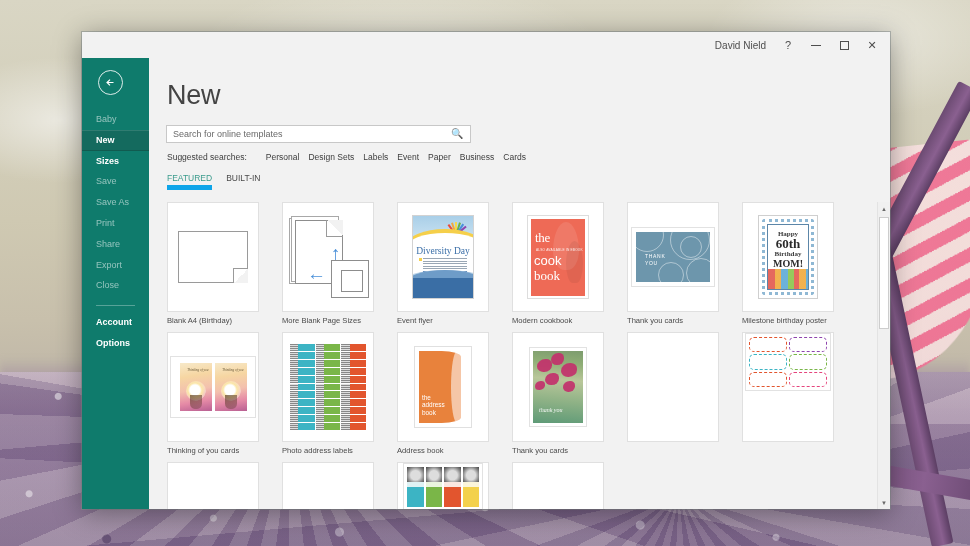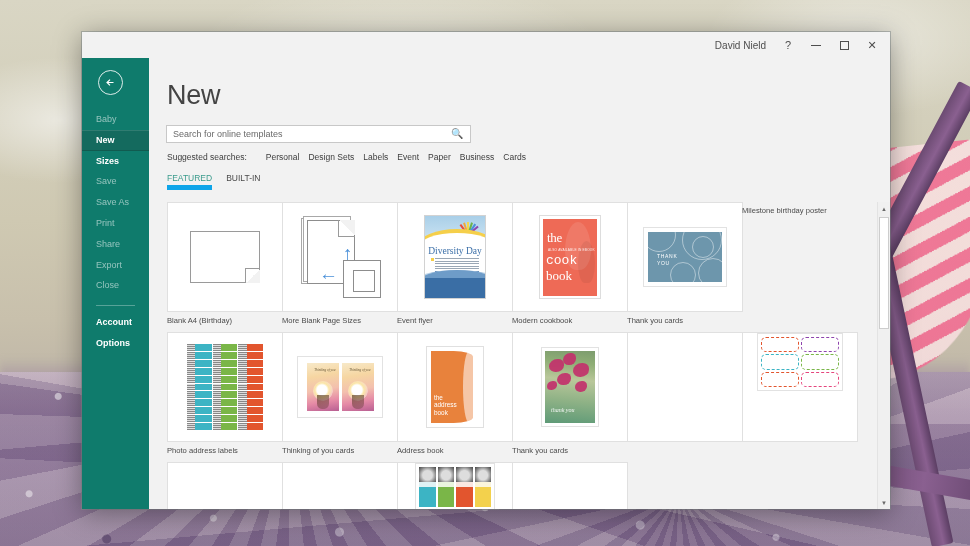--- a/index.html
+++ b/index.html
@@ -153,7 +153,7 @@
   }
   .cell { width:115px; height:130px; position:relative; }
   .thumb {
-    width:116px; height:110px; background:#fff; border:1px solid #e0e0e0;
+    width:92px; height:110px; background:#fff; border:1px solid #e0e0e0;
     display:flex; align-items:center; justify-content:center; overflow:hidden;
     position:relative;
   }

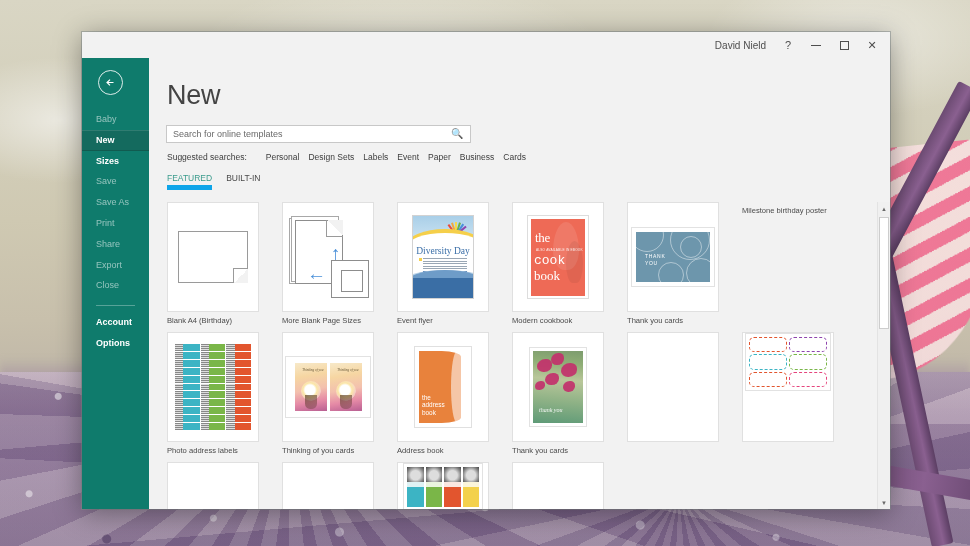--- a/index.html
+++ b/index.html
@@ -500,6 +500,17 @@
           </div>
 
           <div class="cell">
+            <div class="thumb">
+              <div class="poster">
+                <span class="frame"></span>
+                <span class="frame2"></span>
+                <span class="l1">Happy</span>
+                <span class="l2">60th</span>
+                <span class="l3">Birthday</span>
+                <span class="l4">MOM!</span>
+                <span class="gifts"></span>
+              </div>
+            </div>
             <div class="cap">Milestone birthday poster</div>
           </div>
 

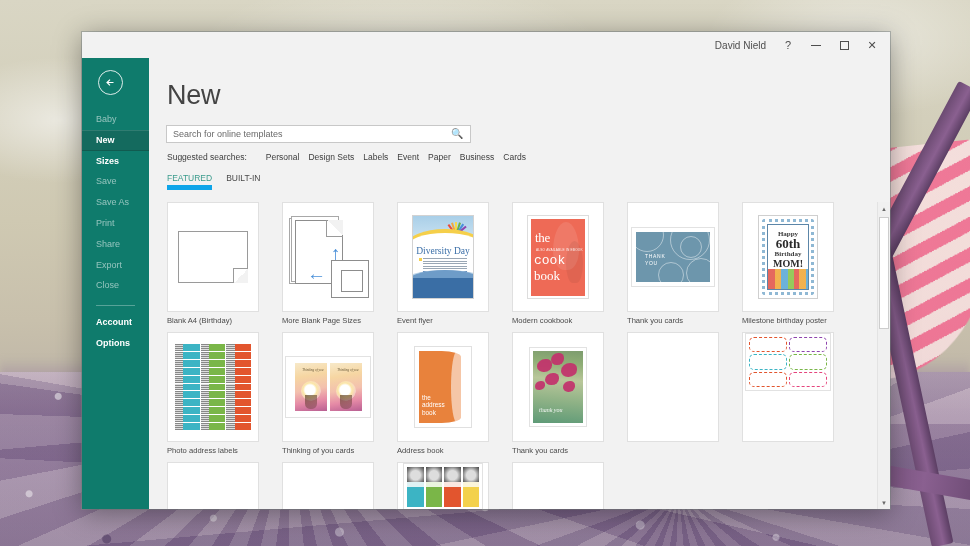--- a/index.html
+++ b/index.html
@@ -219,7 +219,7 @@
   .cookbook .sub { position:absolute; left:5px; top:29px; color:rgba(255,255,255,.9);
     font-size:3.2px; letter-spacing:.2px; }
   .cookbook .t2 { position:absolute; left:3px; top:35px; color:#fff; font-size:13px;
-    font-family:Liberation Mono, monospace; line-height:1; }
+    font-family:Liberation Sans, sans-serif; line-height:1; }
   .cookbook .t3 { position:absolute; left:3px; top:50px; color:#fff; font-size:13px;
     font-family:"Liberation Serif", serif; line-height:1; }
 

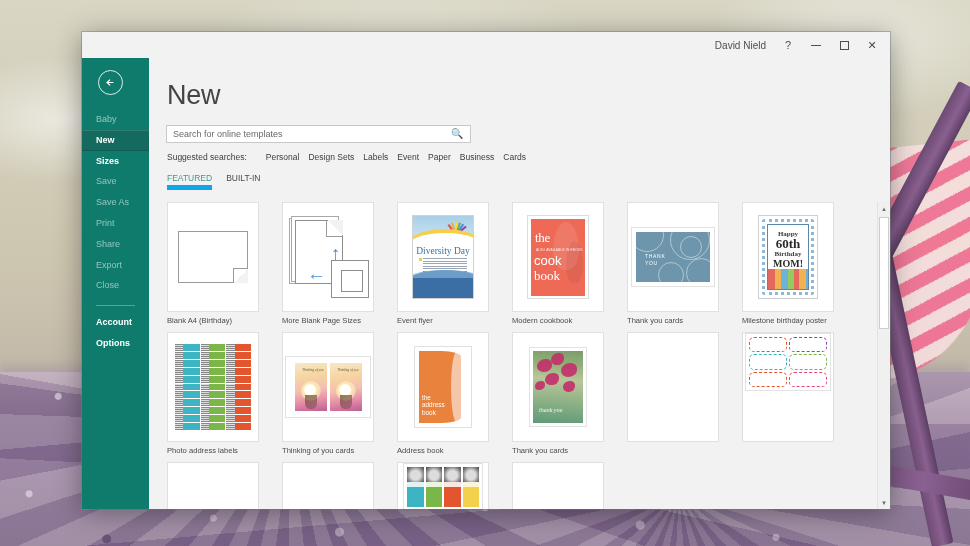--- a/index.html
+++ b/index.html
@@ -516,47 +516,6 @@
 
           <div class="cell">
             <div class="thumb">
-              <div class="labels">
-                <i style="background:#3cb4c4"></i>
-                  <i style="background:#7ab648"></i>
-                  <i style="background:#e2552e"></i>
-                <i style="background:#3cb4c4"></i>
-                  <i style="background:#7ab648"></i>
-                  <i style="background:#e2552e"></i>
-                <i style="background:#3cb4c4"></i>
-                  <i style="background:#7ab648"></i>
-                  <i style="background:#e2552e"></i>
-                <i style="background:#3cb4c4"></i>
-                  <i style="background:#7ab648"></i>
-                  <i style="background:#e2552e"></i>
-                <i style="background:#3cb4c4"></i>
-                  <i style="background:#7ab648"></i>
-                  <i style="background:#e2552e"></i>
-                <i style="background:#3cb4c4"></i>
-                  <i style="background:#7ab648"></i>
-                  <i style="background:#e2552e"></i>
-                <i style="background:#3cb4c4"></i>
-                  <i style="background:#7ab648"></i>
-                  <i style="background:#e2552e"></i>
-                <i style="background:#3cb4c4"></i>
-                  <i style="background:#7ab648"></i>
-                  <i style="background:#e2552e"></i>
-                <i style="background:#3cb4c4"></i>
-                  <i style="background:#7ab648"></i>
-                  <i style="background:#e2552e"></i>
-                <i style="background:#3cb4c4"></i>
-                  <i style="background:#7ab648"></i>
-                  <i style="background:#e2552e"></i>
-                <i style="background:#3cb4c4"></i>
-                  <i style="background:#7ab648"></i>
-                  <i style="background:#e2552e"></i>
-              </div>
-            </div>
-            <div class="cap">Photo address labels</div>
-          </div>
-
-          <div class="cell">
-            <div class="thumb">
               <div class="toy">
                 <span class="c">
                     <i class="fl"></i>
@@ -575,6 +534,47 @@
 
           <div class="cell">
             <div class="thumb">
+              <div class="labels">
+                <i style="background:#3cb4c4"></i>
+                  <i style="background:#7ab648"></i>
+                  <i style="background:#e2552e"></i>
+                <i style="background:#3cb4c4"></i>
+                  <i style="background:#7ab648"></i>
+                  <i style="background:#e2552e"></i>
+                <i style="background:#3cb4c4"></i>
+                  <i style="background:#7ab648"></i>
+                  <i style="background:#e2552e"></i>
+                <i style="background:#3cb4c4"></i>
+                  <i style="background:#7ab648"></i>
+                  <i style="background:#e2552e"></i>
+                <i style="background:#3cb4c4"></i>
+                  <i style="background:#7ab648"></i>
+                  <i style="background:#e2552e"></i>
+                <i style="background:#3cb4c4"></i>
+                  <i style="background:#7ab648"></i>
+                  <i style="background:#e2552e"></i>
+                <i style="background:#3cb4c4"></i>
+                  <i style="background:#7ab648"></i>
+                  <i style="background:#e2552e"></i>
+                <i style="background:#3cb4c4"></i>
+                  <i style="background:#7ab648"></i>
+                  <i style="background:#e2552e"></i>
+                <i style="background:#3cb4c4"></i>
+                  <i style="background:#7ab648"></i>
+                  <i style="background:#e2552e"></i>
+                <i style="background:#3cb4c4"></i>
+                  <i style="background:#7ab648"></i>
+                  <i style="background:#e2552e"></i>
+                <i style="background:#3cb4c4"></i>
+                  <i style="background:#7ab648"></i>
+                  <i style="background:#e2552e"></i>
+              </div>
+            </div>
+            <div class="cap">Photo address labels</div>
+          </div>
+
+          <div class="cell">
+            <div class="thumb">
               <div class="abook">
                 <span class="or"></span>
                 <span class="wv"></span>

